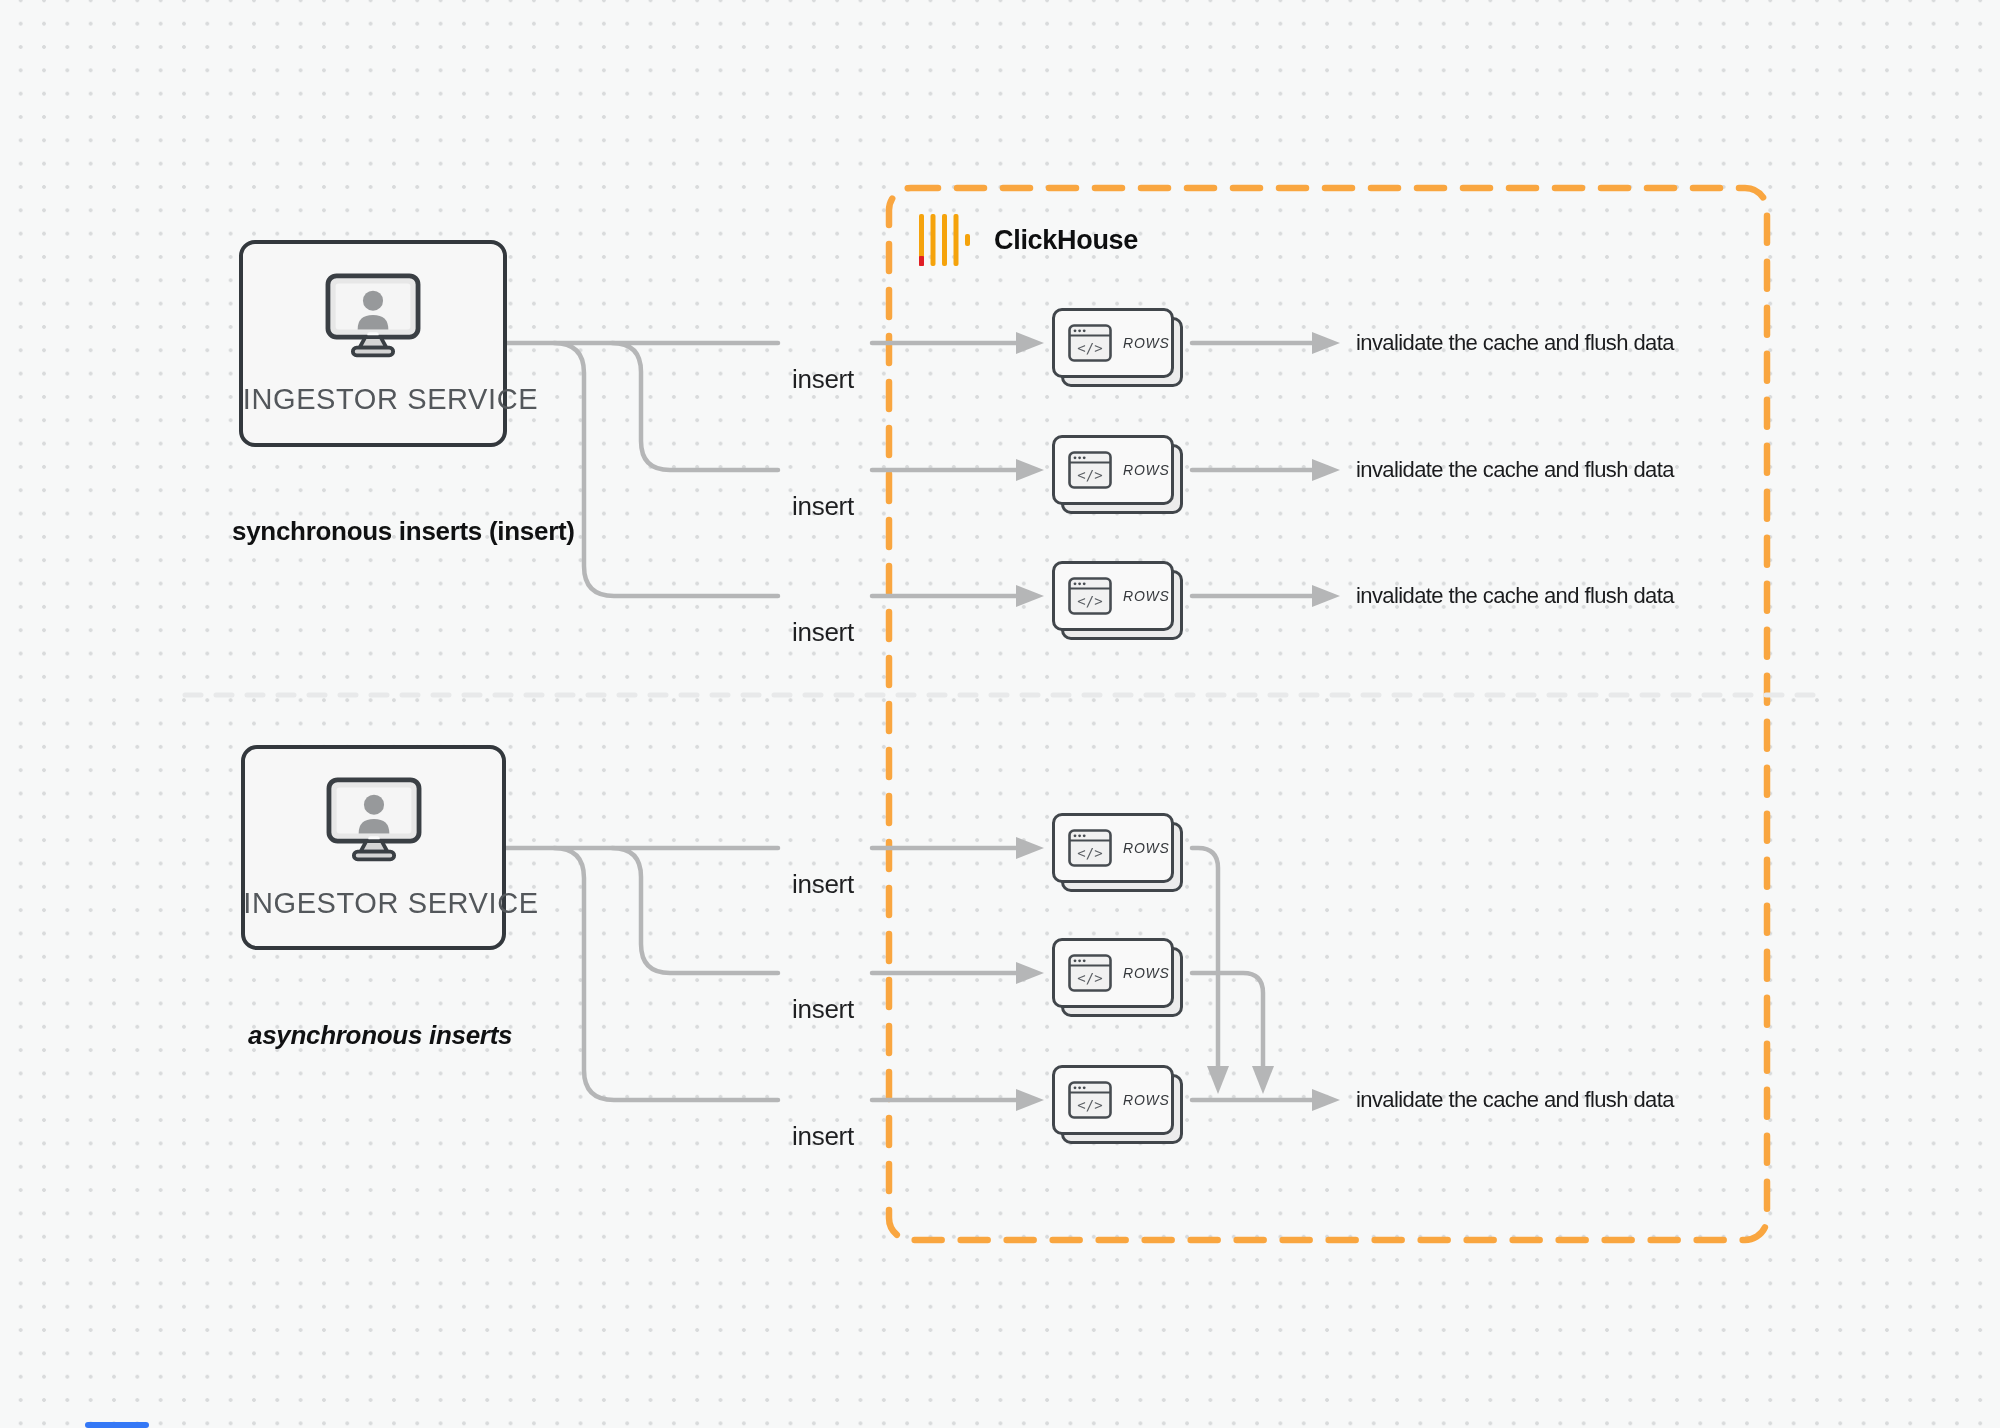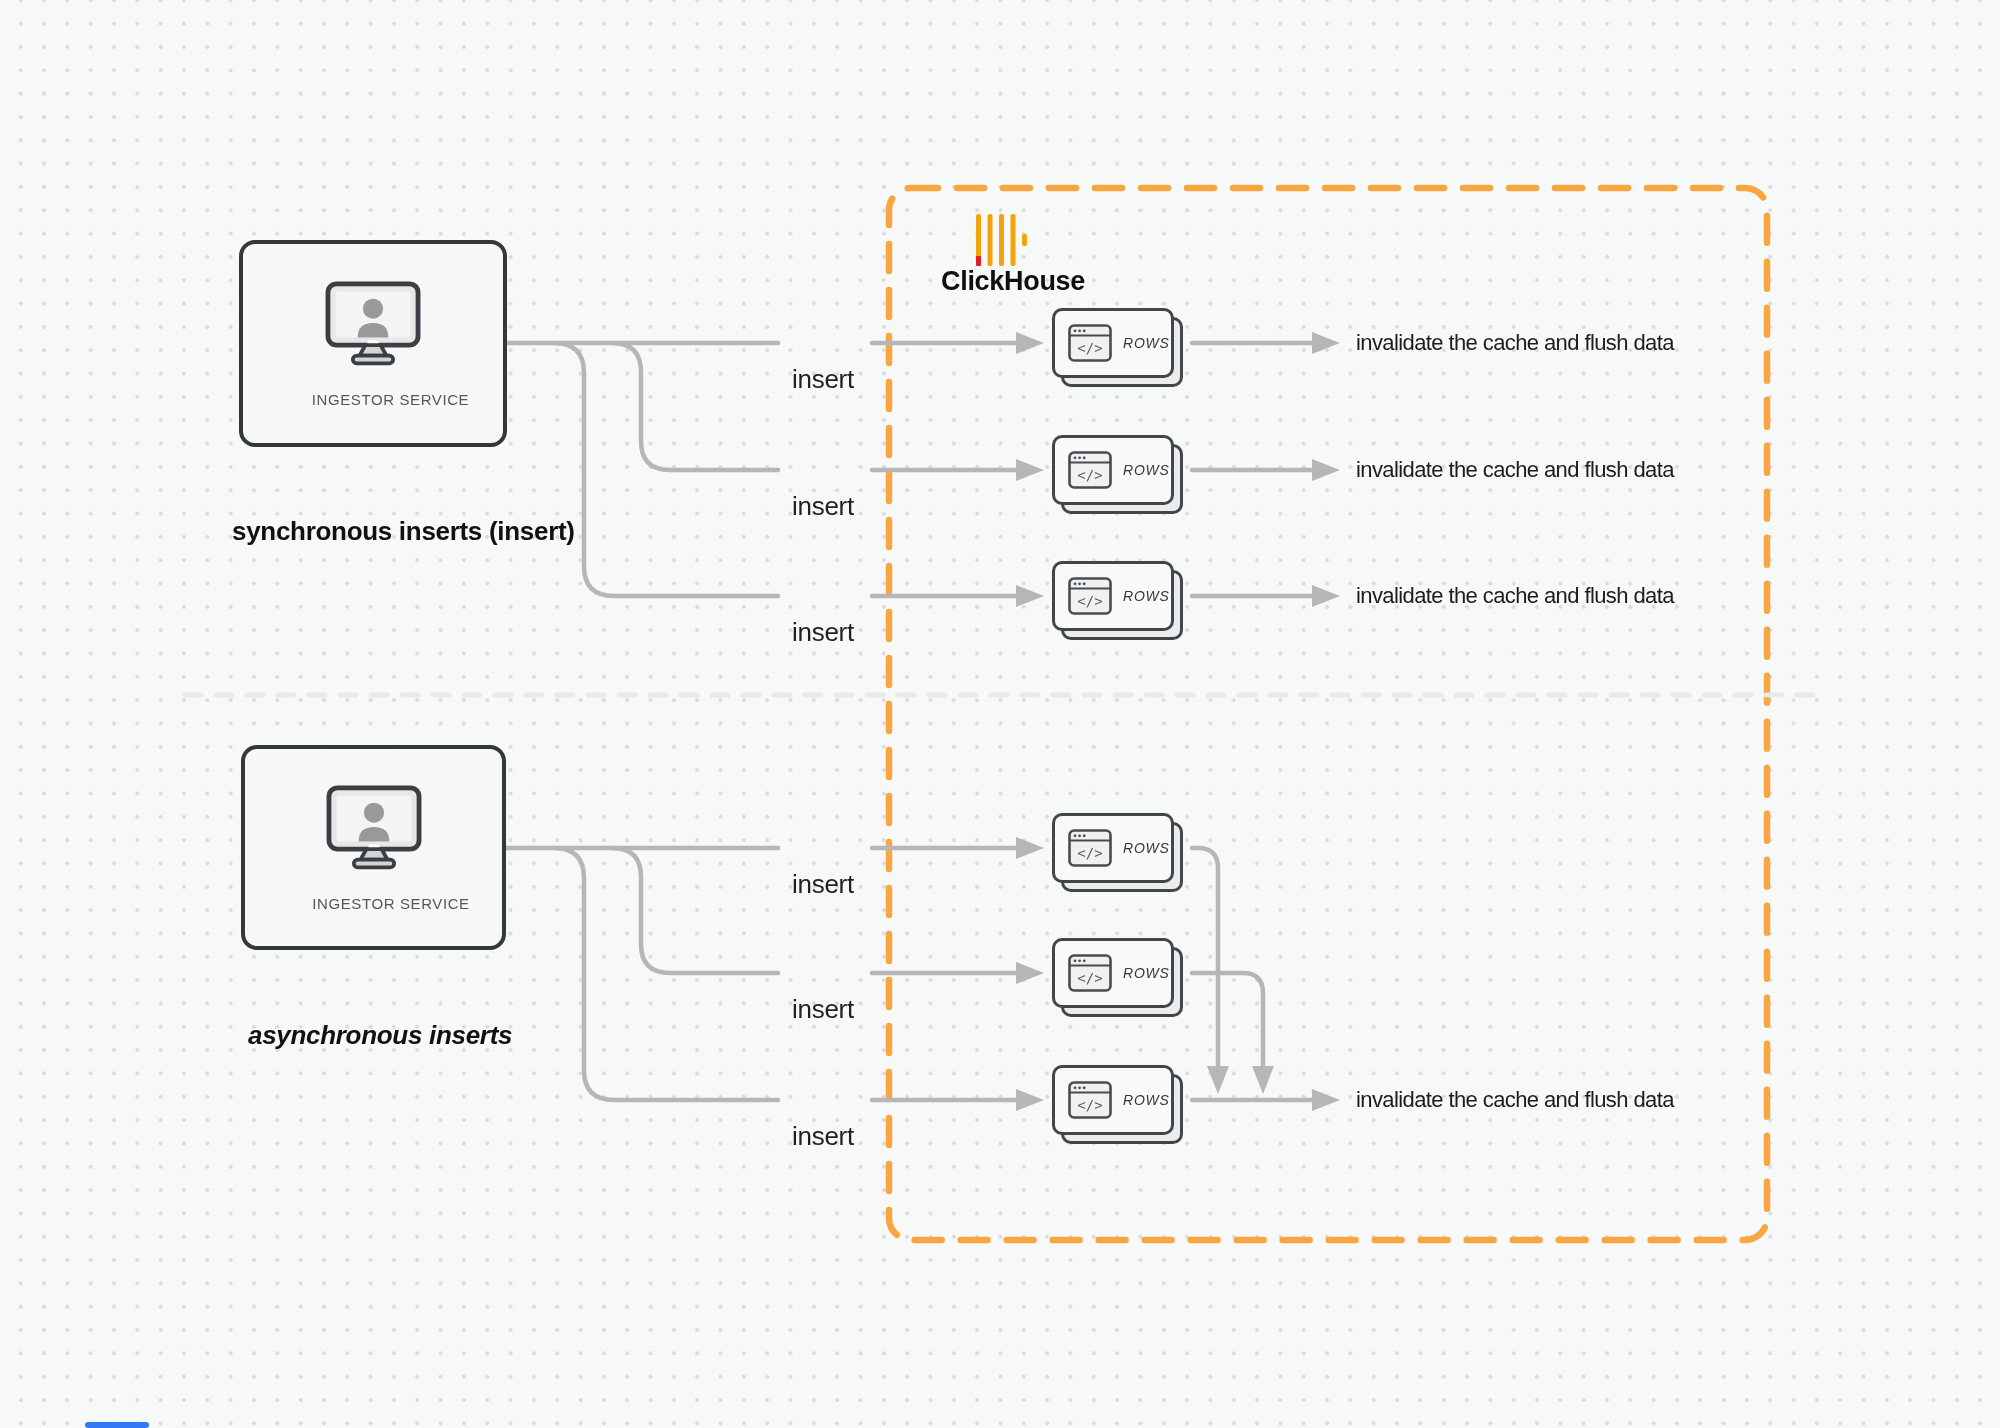--- a/index.html
+++ b/index.html
@@ -55,7 +55,7 @@
   }
 
   
-  .ch-logo{position:absolute; display:flex; align-items:center;flex-direction:column;}
+  .ch-logo{position:absolute; display:flex; align-items:center;}
   .ch-label{margin-left:22px; font-size:27px; font-weight:600; color:#0e0f10; letter-spacing:-0.3px;}
 
   .blue-sliver{position:absolute; background:#3478f6; border-radius:3px;}

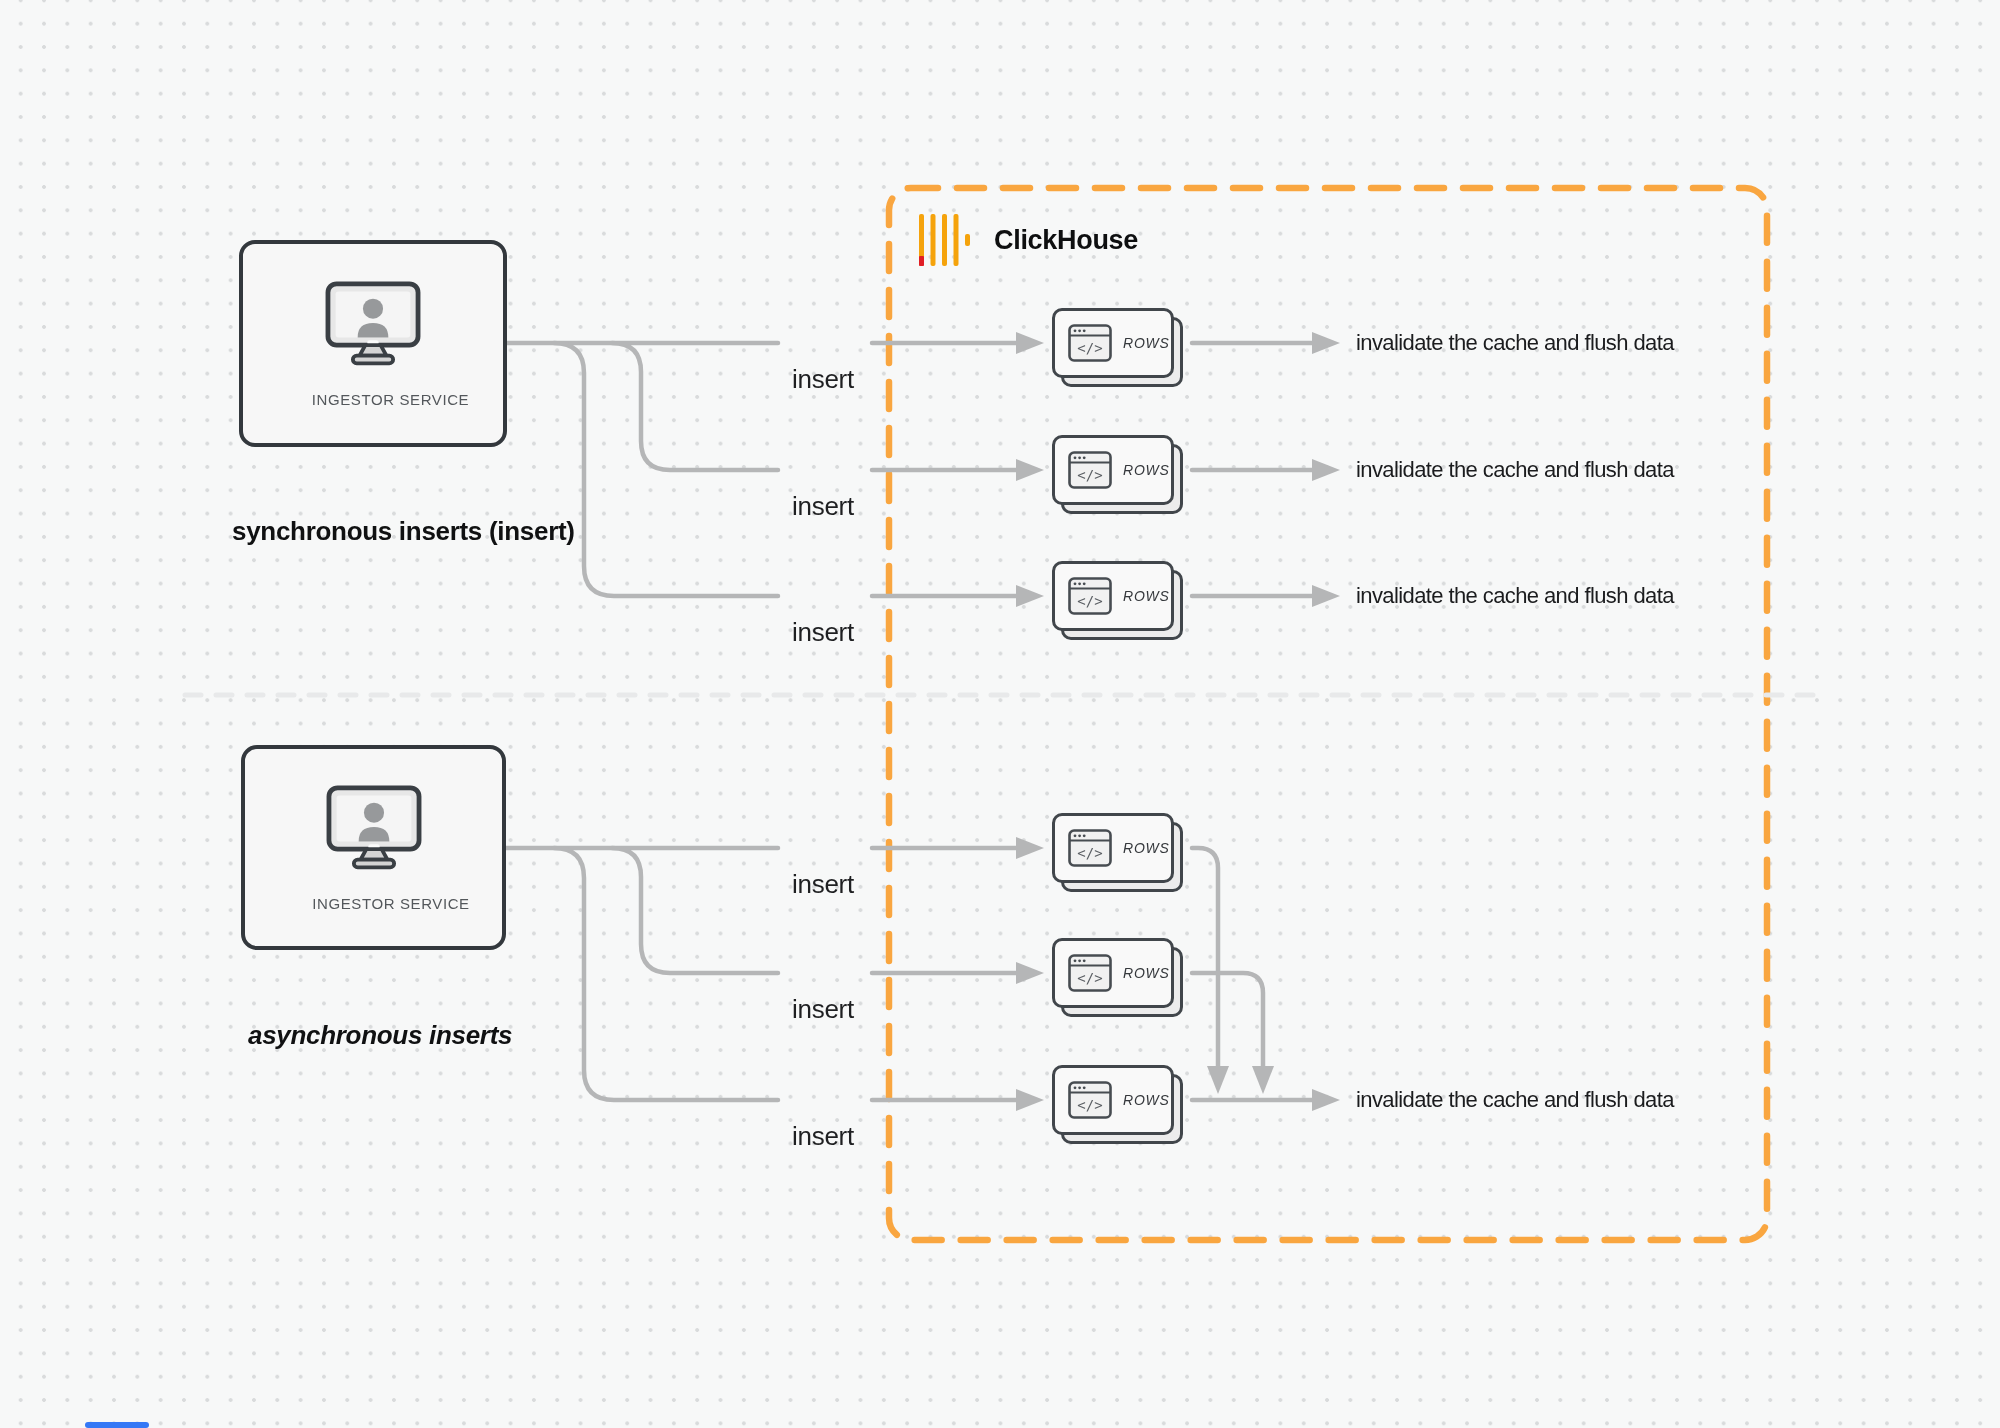--- a/index.html
+++ b/index.html
@@ -21,7 +21,7 @@
     gap:20px;
   }
   .ingestor .svc-label{
-    font-size:15px; letter-spacing:0.6px; color:#53575b; white-space:nowrap;margin-left:35px;
+    font-size:29px; letter-spacing:0.6px; color:#53575b; white-space:nowrap;margin-left:35px;
   }
 
   

